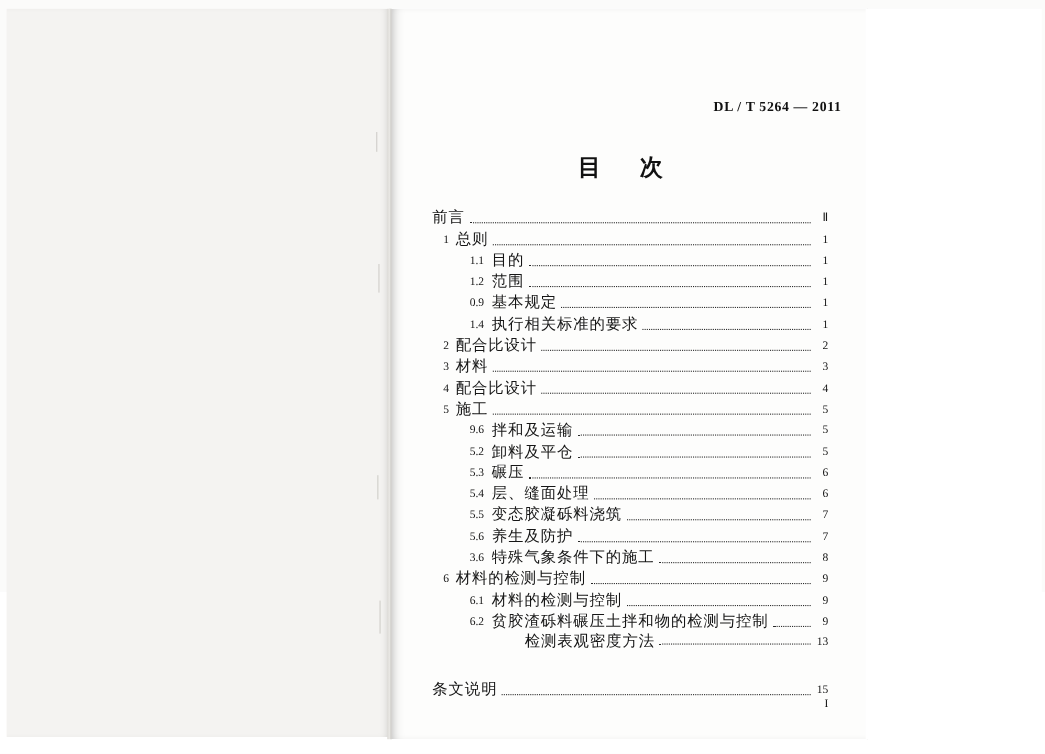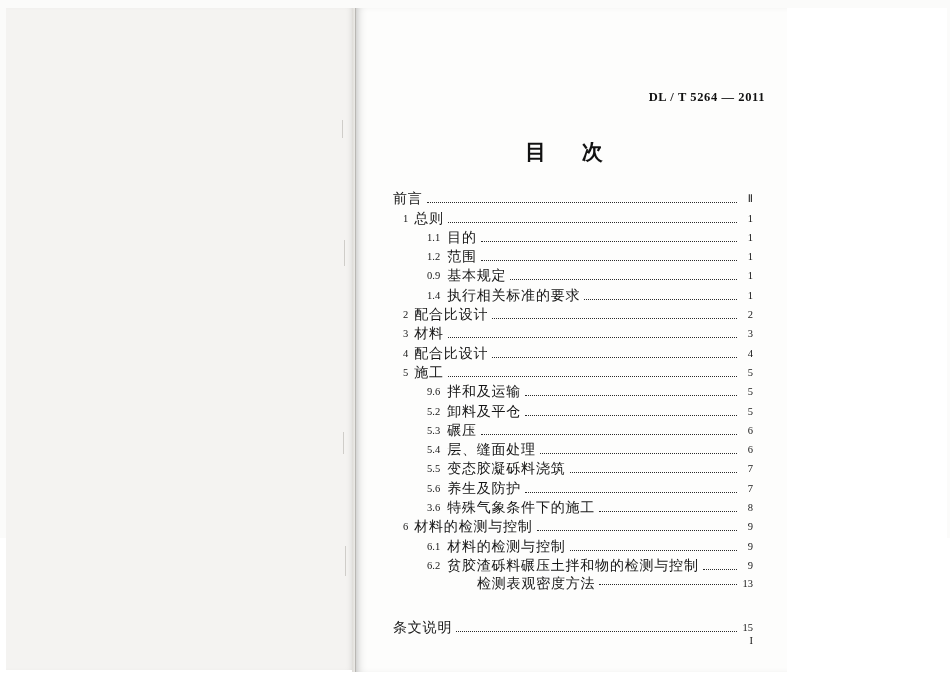--- a/index.html
+++ b/index.html
@@ -163,7 +163,7 @@
   }
   .appendix .line2 {
     display: flex;
-    align-items: flex-start;
+    align-items: center;
     padding-left: 84px;
     margin-top: 5px;
     white-space: nowrap;

